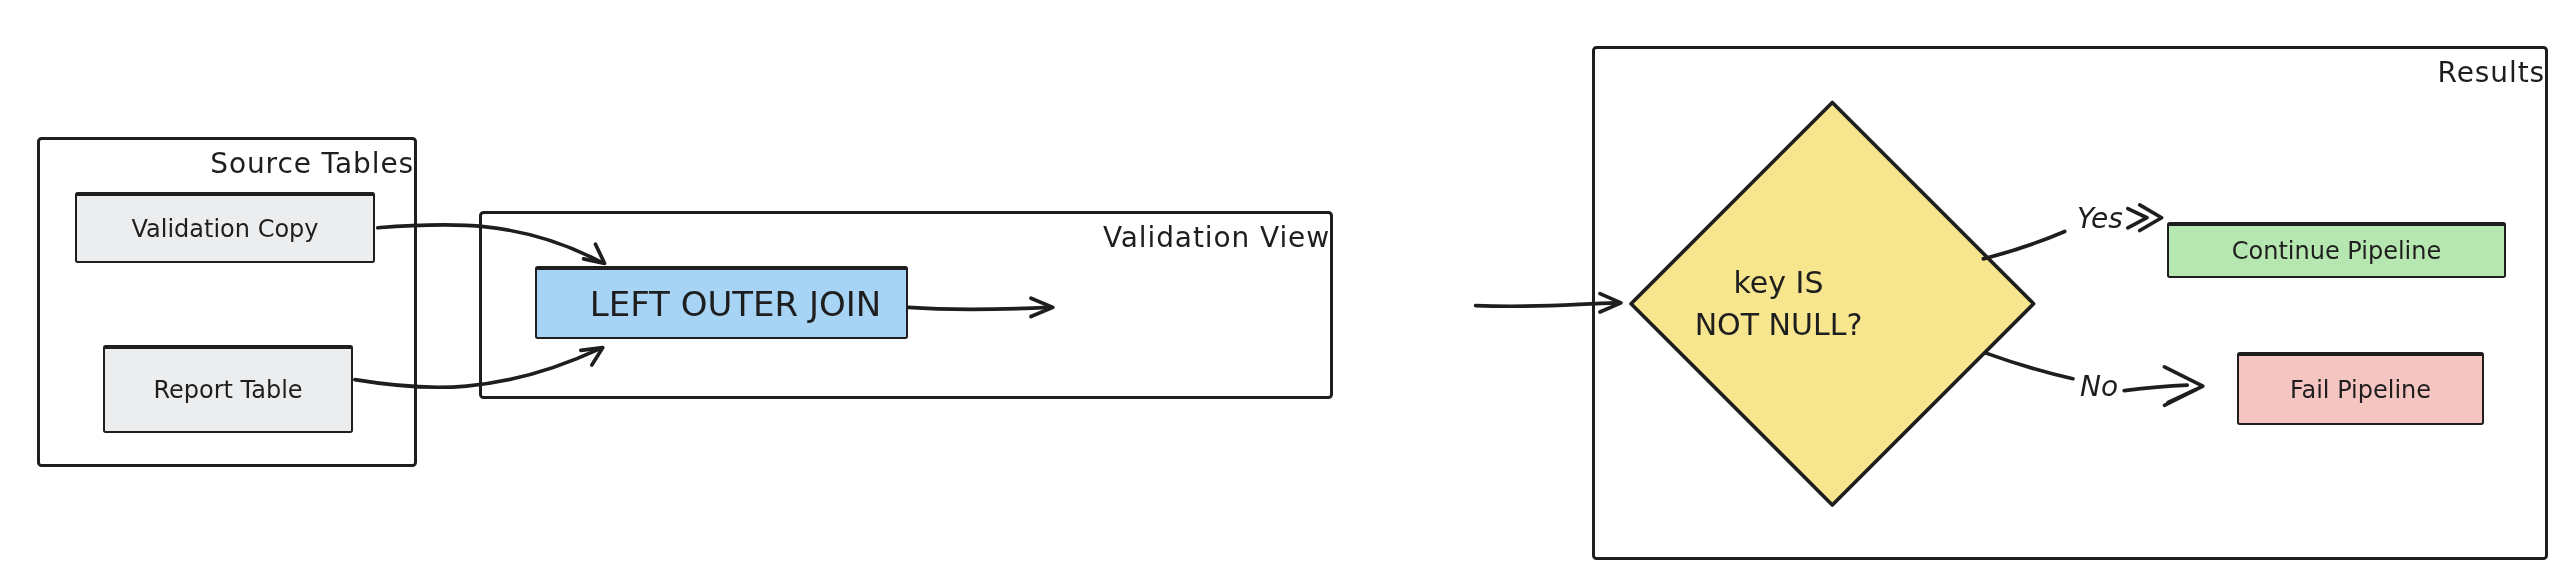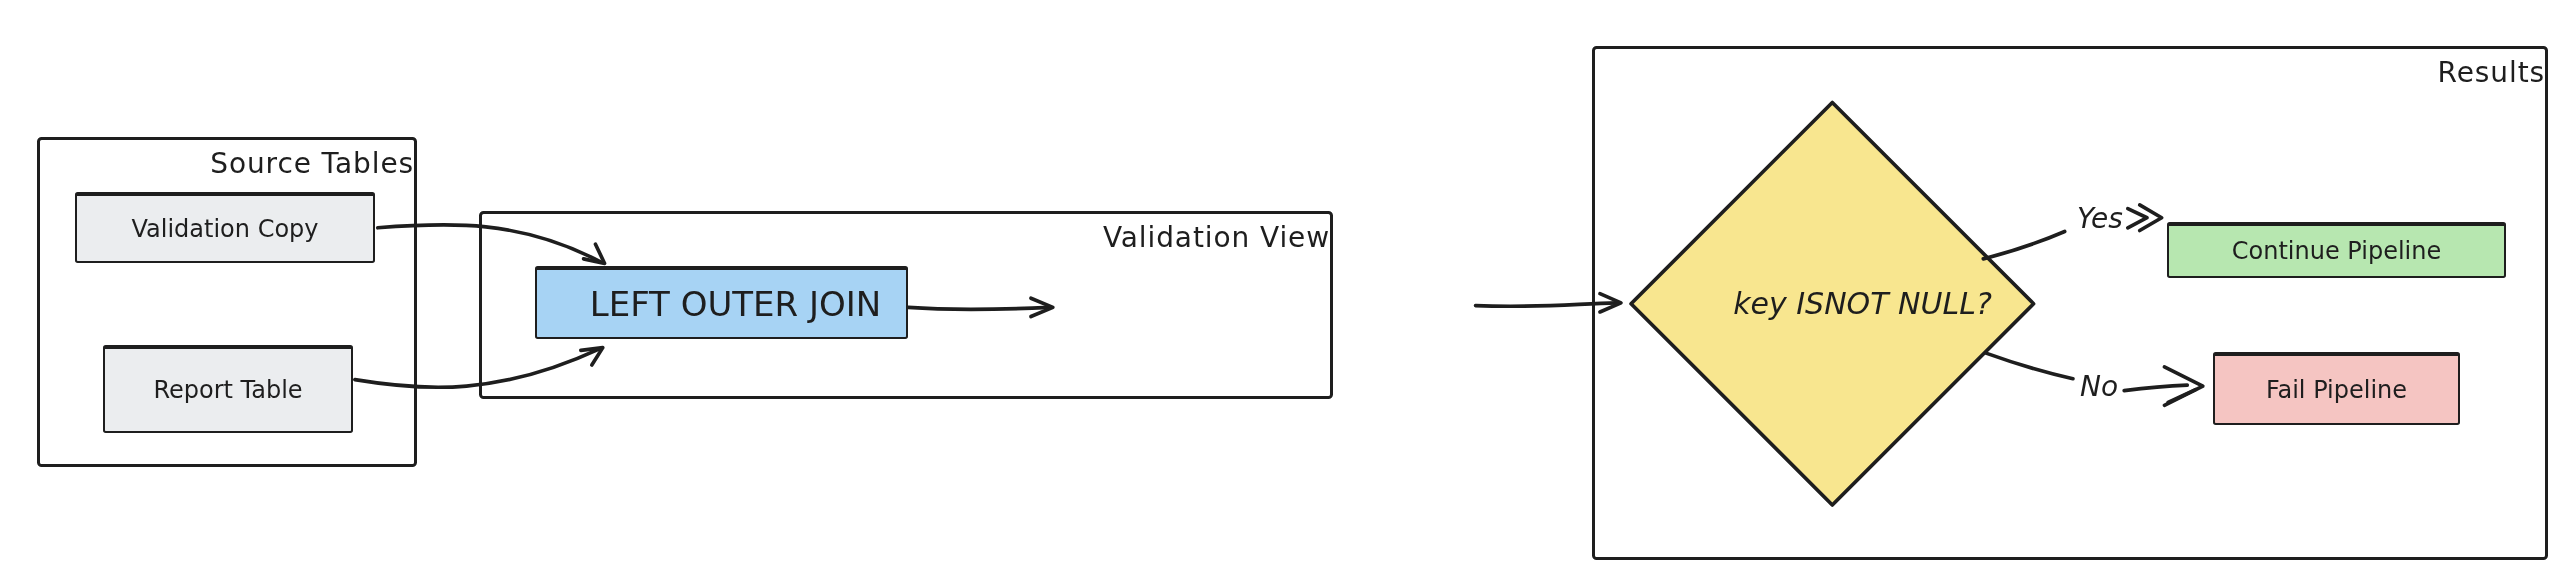--- a/index.html
+++ b/index.html
@@ -72,11 +72,11 @@
   }
   .decision-text {
     position: absolute;
-    left: 1725px; top: 245px;
+    left: 1641px; top: 245px;
     width: 275px; height: 117px;
-    display: flex; flex-direction: row;
+    display: flex; flex-direction: column;
     align-items: center; justify-content: center;
-    font-size: 30px; font-style: italic;
+    font-size: 30px; 
     line-height: 1.4;
     text-align: center;
     z-index: 3;

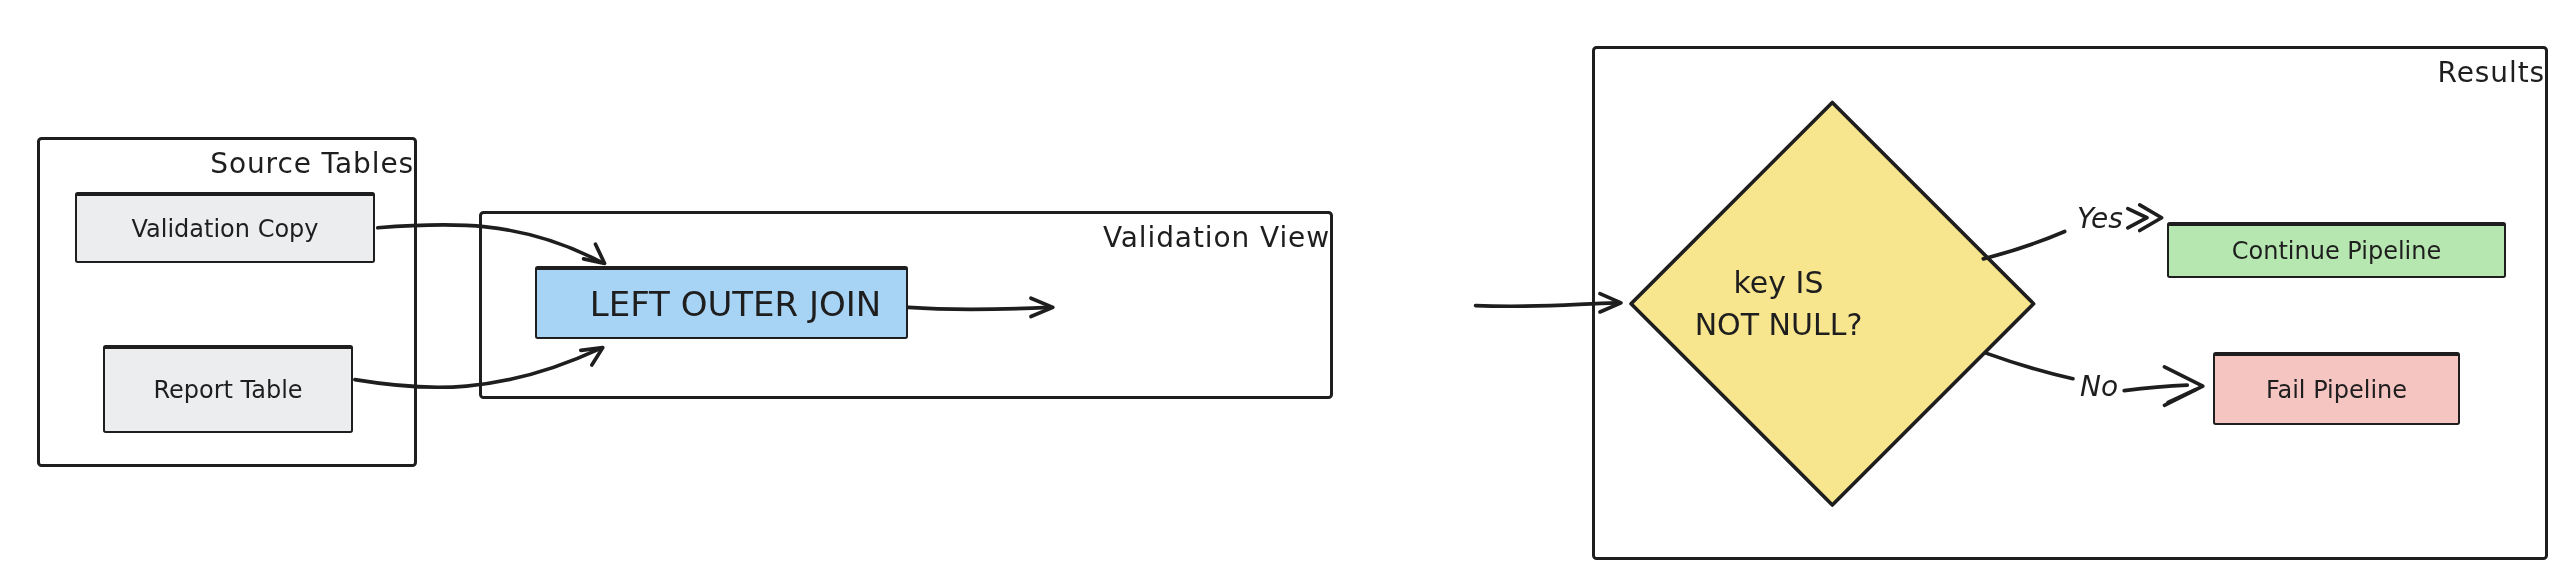--- a/index.html
+++ b/index.html
@@ -62,7 +62,7 @@
   .node.table   { background: var(--table_fill); }
   .node.view    { background: var(--view_fill); padding-left: 28px; }
   .node.success { background: var(--success_fill); }
-  .node.fail    { background: var(--fail_fill); }
+  .node.fail    { background: var(--fail_fill); margin-left: 24px; }
 
   .decision-shape {
     fill: var(--decision_fill);

